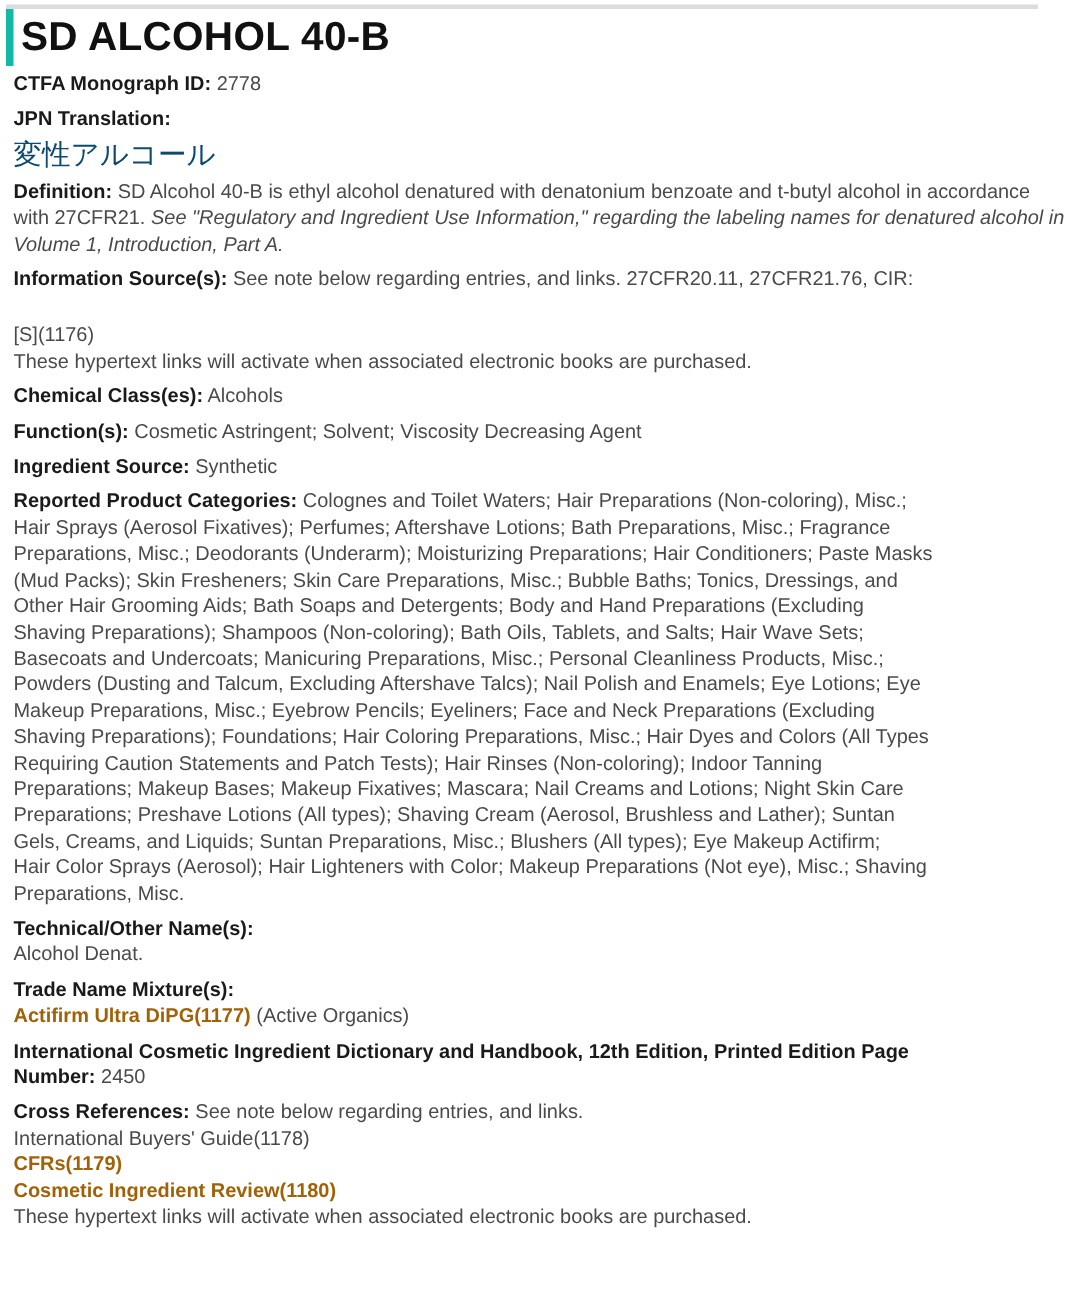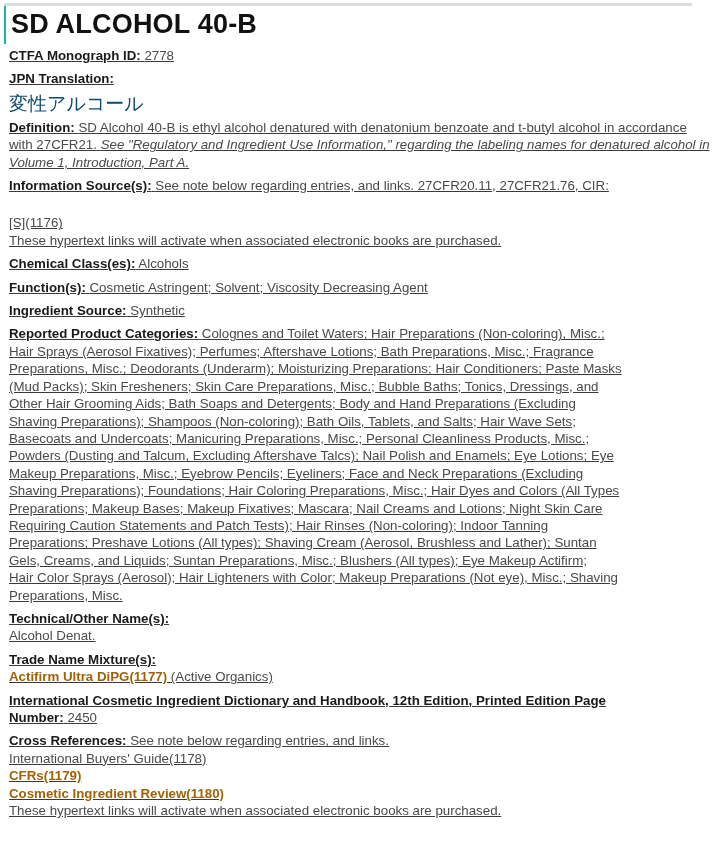--- a/index.html
+++ b/index.html
@@ -13,7 +13,7 @@
     }
     .title-wrap {
       position: absolute; left: 4px; top: 6px; height: 38px;
-      border-left: 2px solid #14b8a6; padding-left: 5px;
+      border-left: 5px solid #14b8a6; padding-left: 5px;
     }
     .title {
       font-size: 27px; font-weight: bold; color: #111; margin: 0;

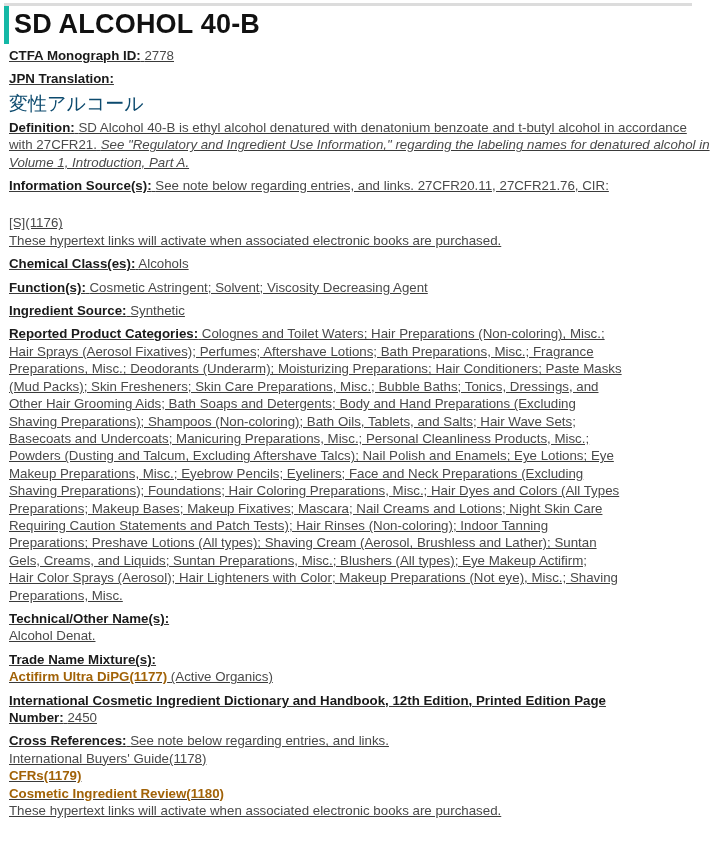--- a/index.html
+++ b/index.html
@@ -20,7 +20,7 @@
       line-height: 36px; letter-spacing: 0.2px;
     }
     .content { position: absolute; left: 9px; top: 47px; width: 705px; font-size: 13.3px; line-height: 17.4px; }
-    .row { margin-bottom: 6px; text-decoration: underline; }
+    .row { margin-bottom: 6px; }
     .lbl { font-weight: bold; color: #1a1a1a; }
     .val { color: #4a4a4a; }
     .it { font-style: italic; }

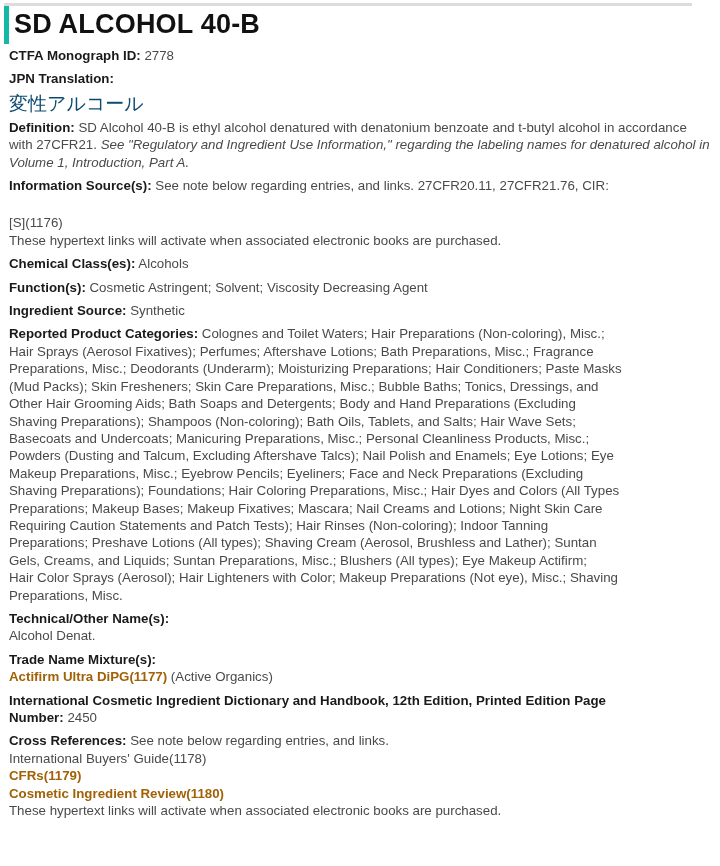--- a/index.html
+++ b/index.html
@@ -89,8 +89,8 @@
     <span class="val line">Powders (Dusting and Talcum, Excluding Aftershave Talcs); Nail Polish and Enamels; Eye Lotions; Eye</span>
     <span class="val line">Makeup Preparations, Misc.; Eyebrow Pencils; Eyeliners; Face and Neck Preparations (Excluding</span>
     <span class="val line">Shaving Preparations); Foundations; Hair Coloring Preparations, Misc.; Hair Dyes and Colors (All Types</span>
+    <span class="val line">Requiring Caution Statements and Patch Tests); Hair Rinses (Non-coloring); Indoor Tanning</span>
     <span class="val line">Preparations; Makeup Bases; Makeup Fixatives; Mascara; Nail Creams and Lotions; Night Skin Care</span>
-    <span class="val line">Requiring Caution Statements and Patch Tests); Hair Rinses (Non-coloring); Indoor Tanning</span>
     <span class="val line">Preparations; Preshave Lotions (All types); Shaving Cream (Aerosol, Brushless and Lather); Suntan</span>
     <span class="val line">Gels, Creams, and Liquids; Suntan Preparations, Misc.; Blushers (All types); Eye Makeup Actifirm;</span>
     <span class="val line">Hair Color Sprays (Aerosol); Hair Lighteners with Color; Makeup Preparations (Not eye), Misc.; Shaving</span>

